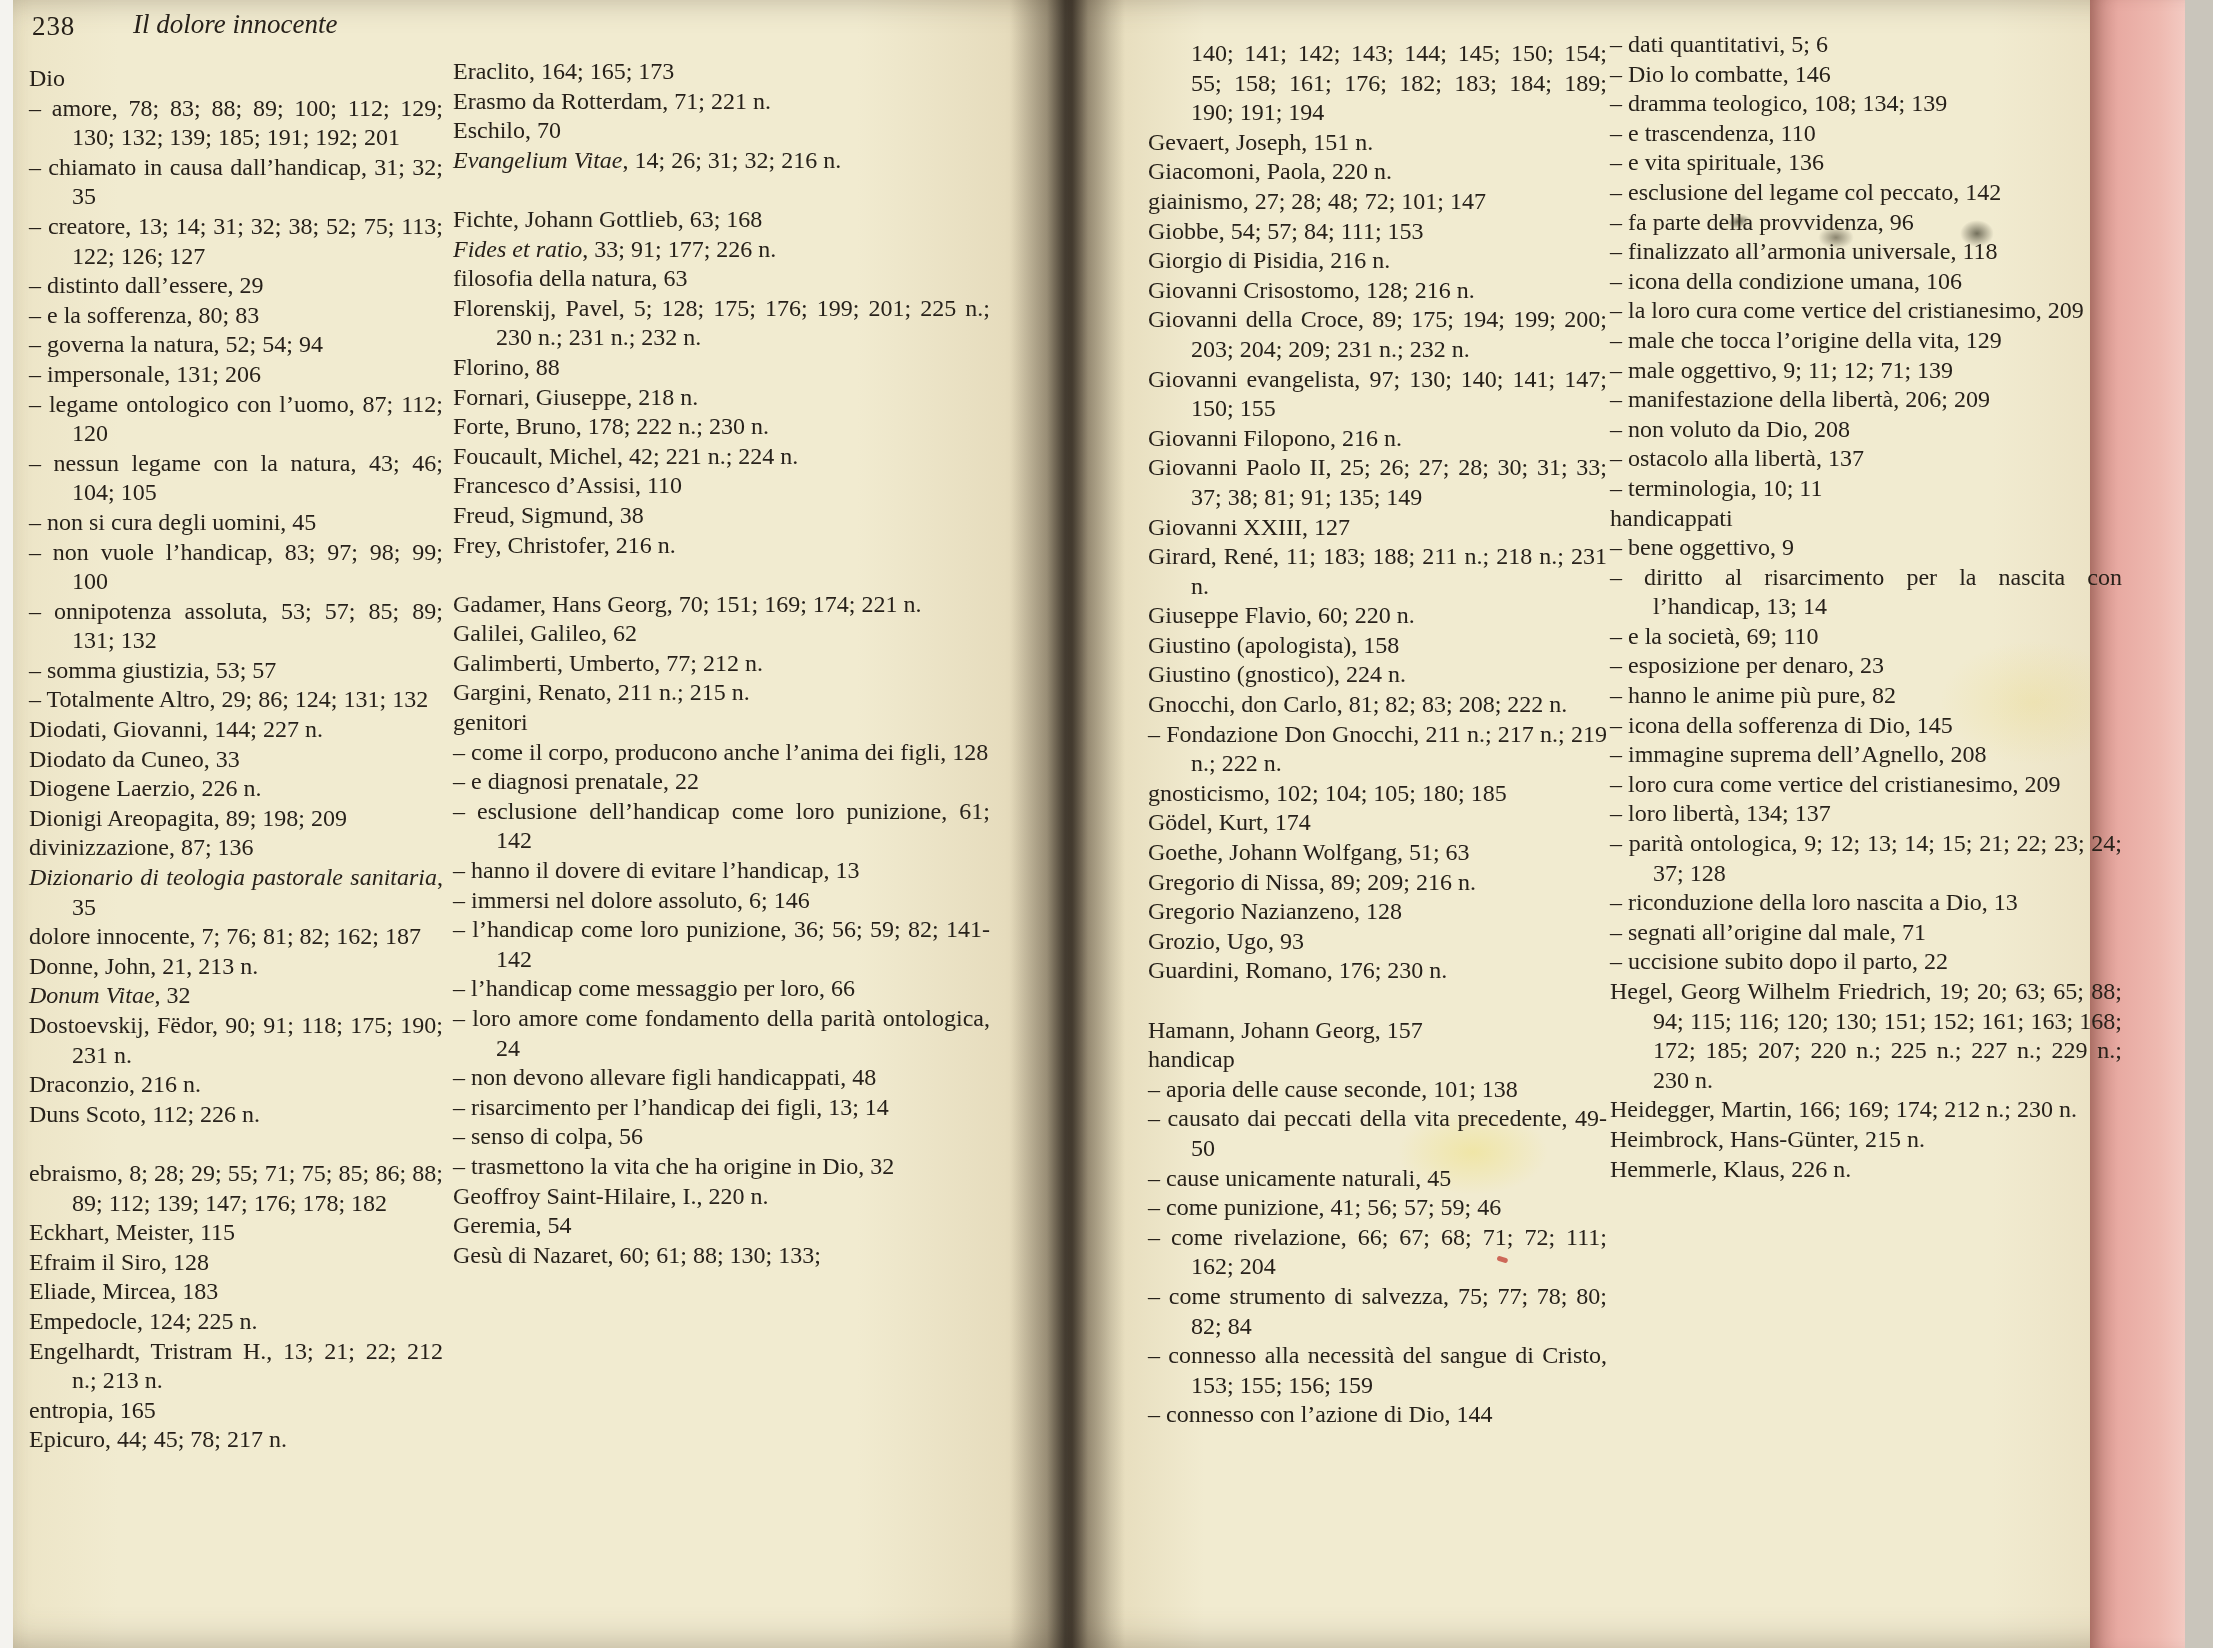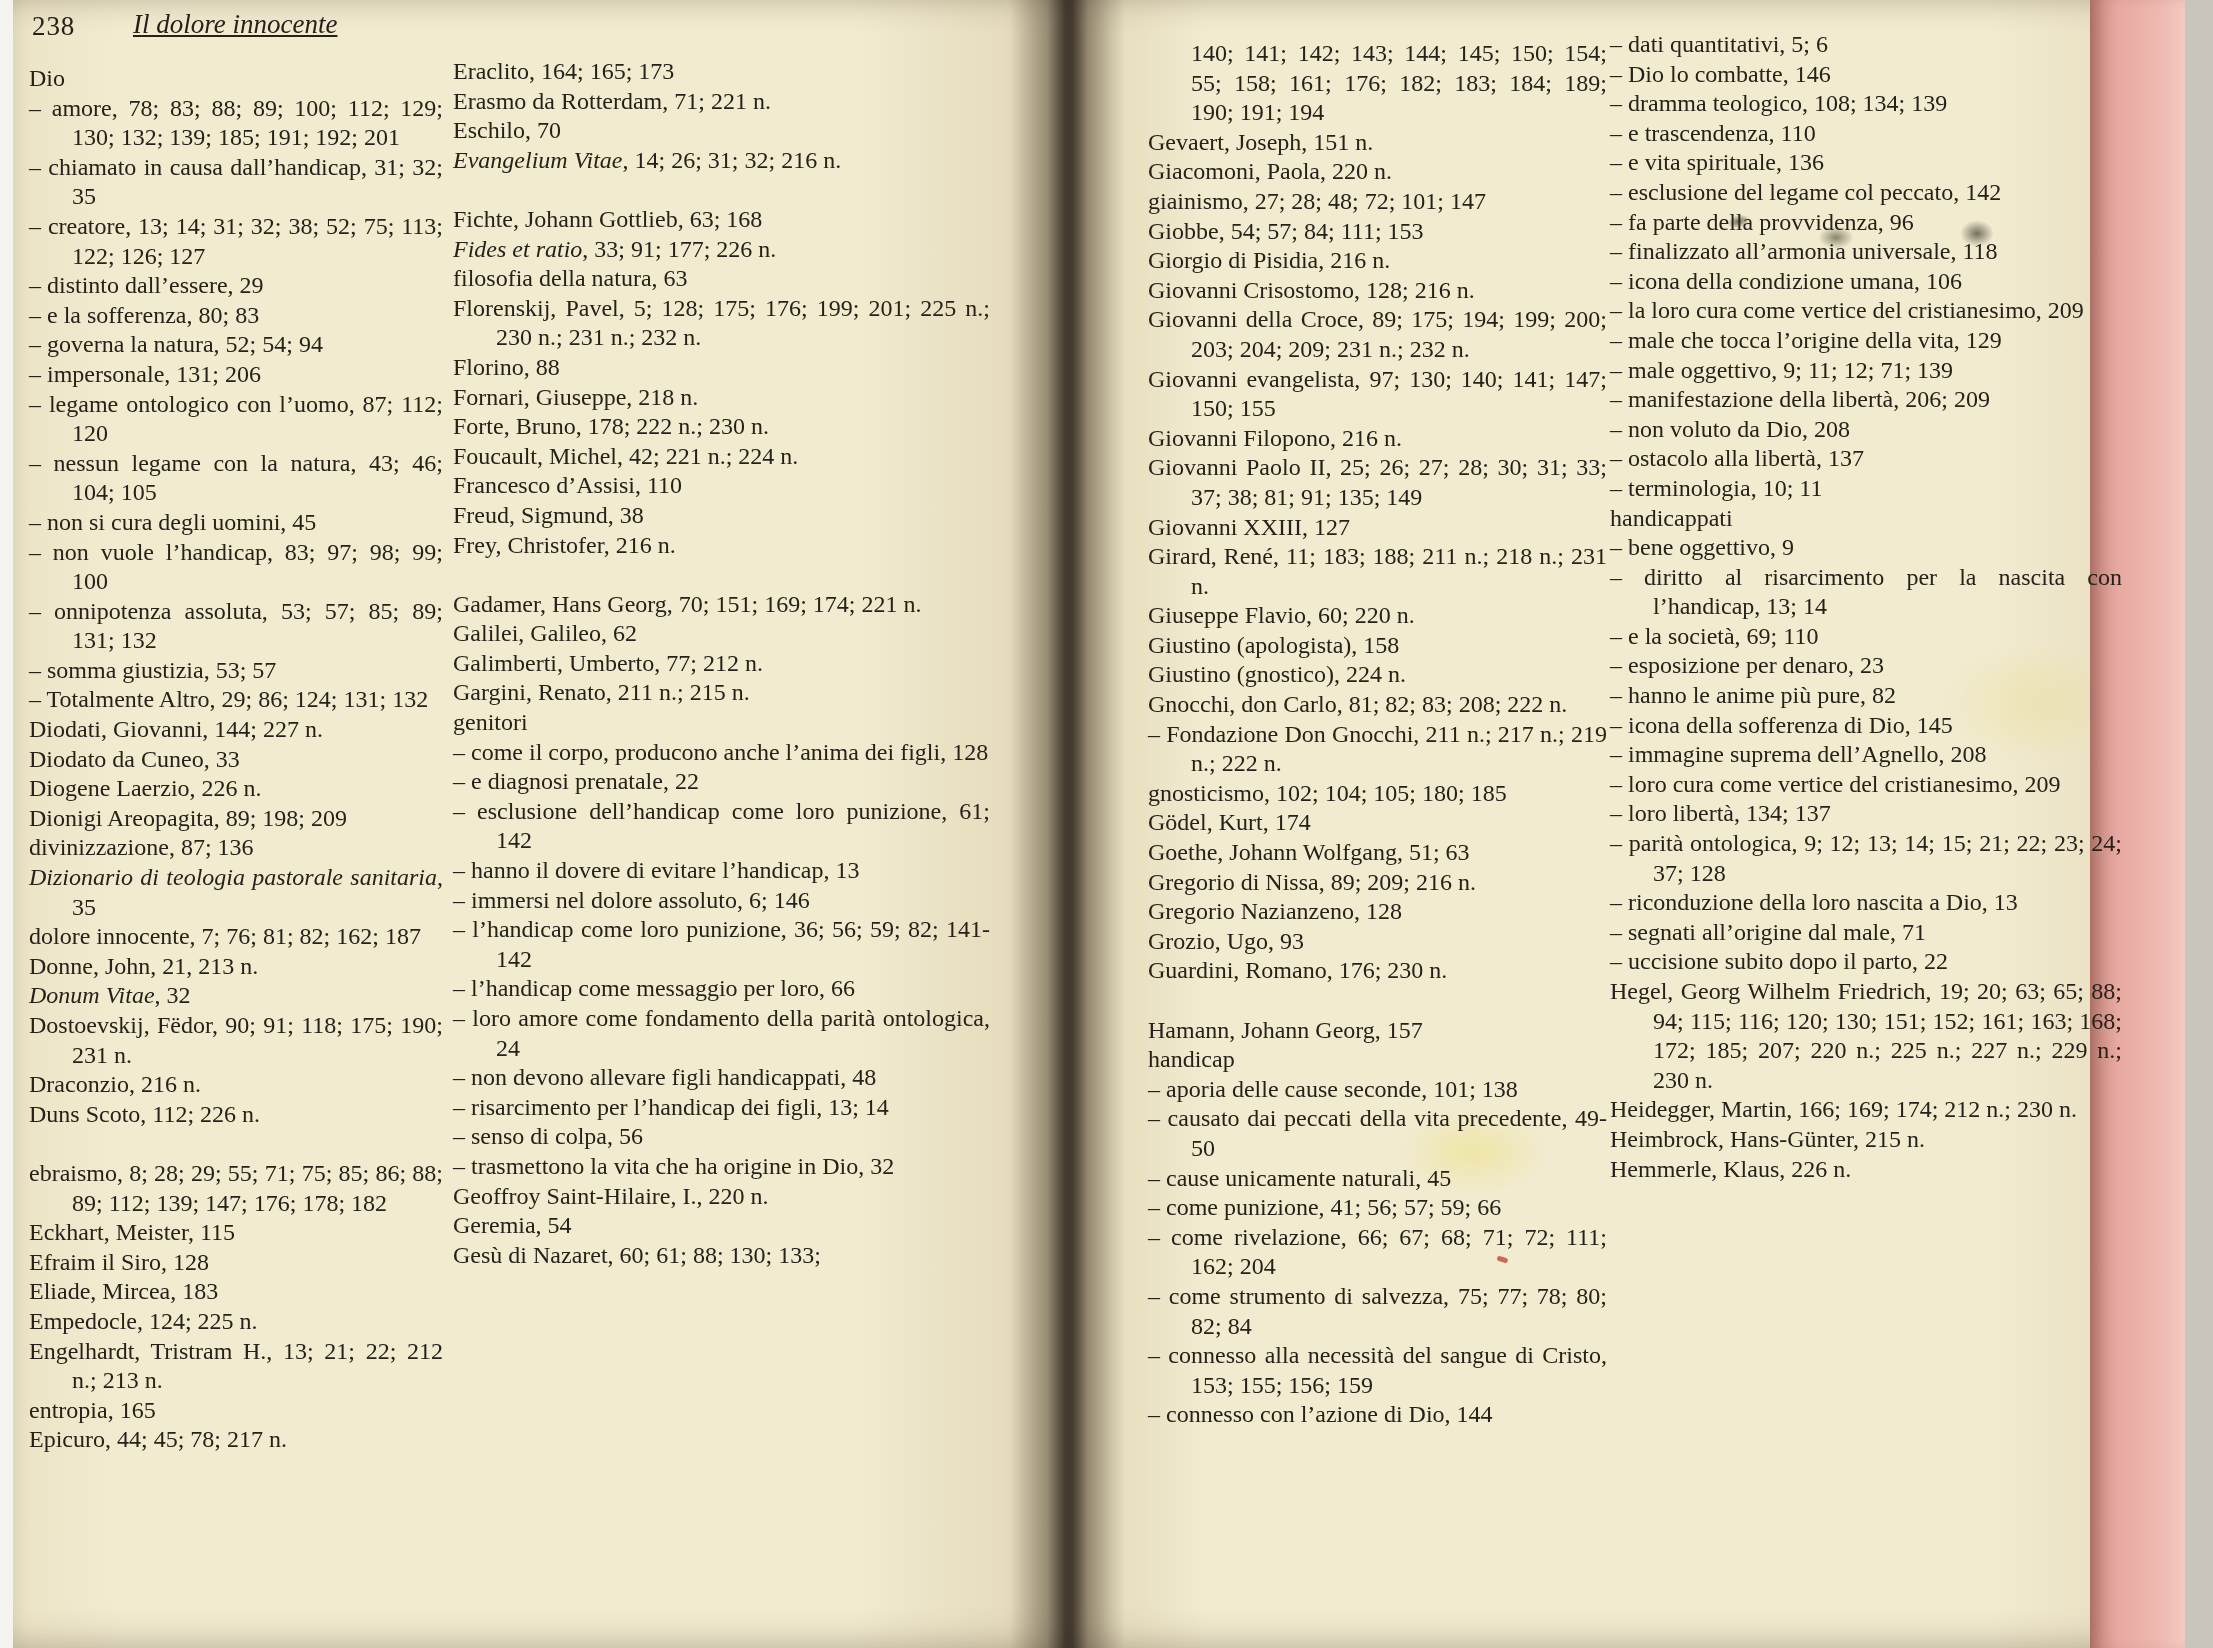--- a/index.html
+++ b/index.html
@@ -31,7 +31,7 @@
     box-shadow:inset 14.3px 0 18px -10.7px rgba(110,55,45,.5);
   }
   .pagenum { position:absolute; left:32px; top:10.7px; font-size:27px; letter-spacing:0.9px; z-index:5; }
-  .runtitle { position:absolute; left:133px; top:9px; font-size:27px; font-style:italic; z-index:5;text-decoration:underline; }
+  .runtitle { position:absolute; left:133px; top:9px; font-size:27px; font-style:italic; z-index:5; }
   .col { position:absolute; font-size:24px; line-height:29.6px; z-index:5; }
   .col p.entry { margin:0; padding-left:43px; text-indent:-43px; text-align:justify; }
   .col p.entry.cont { text-indent:0; }

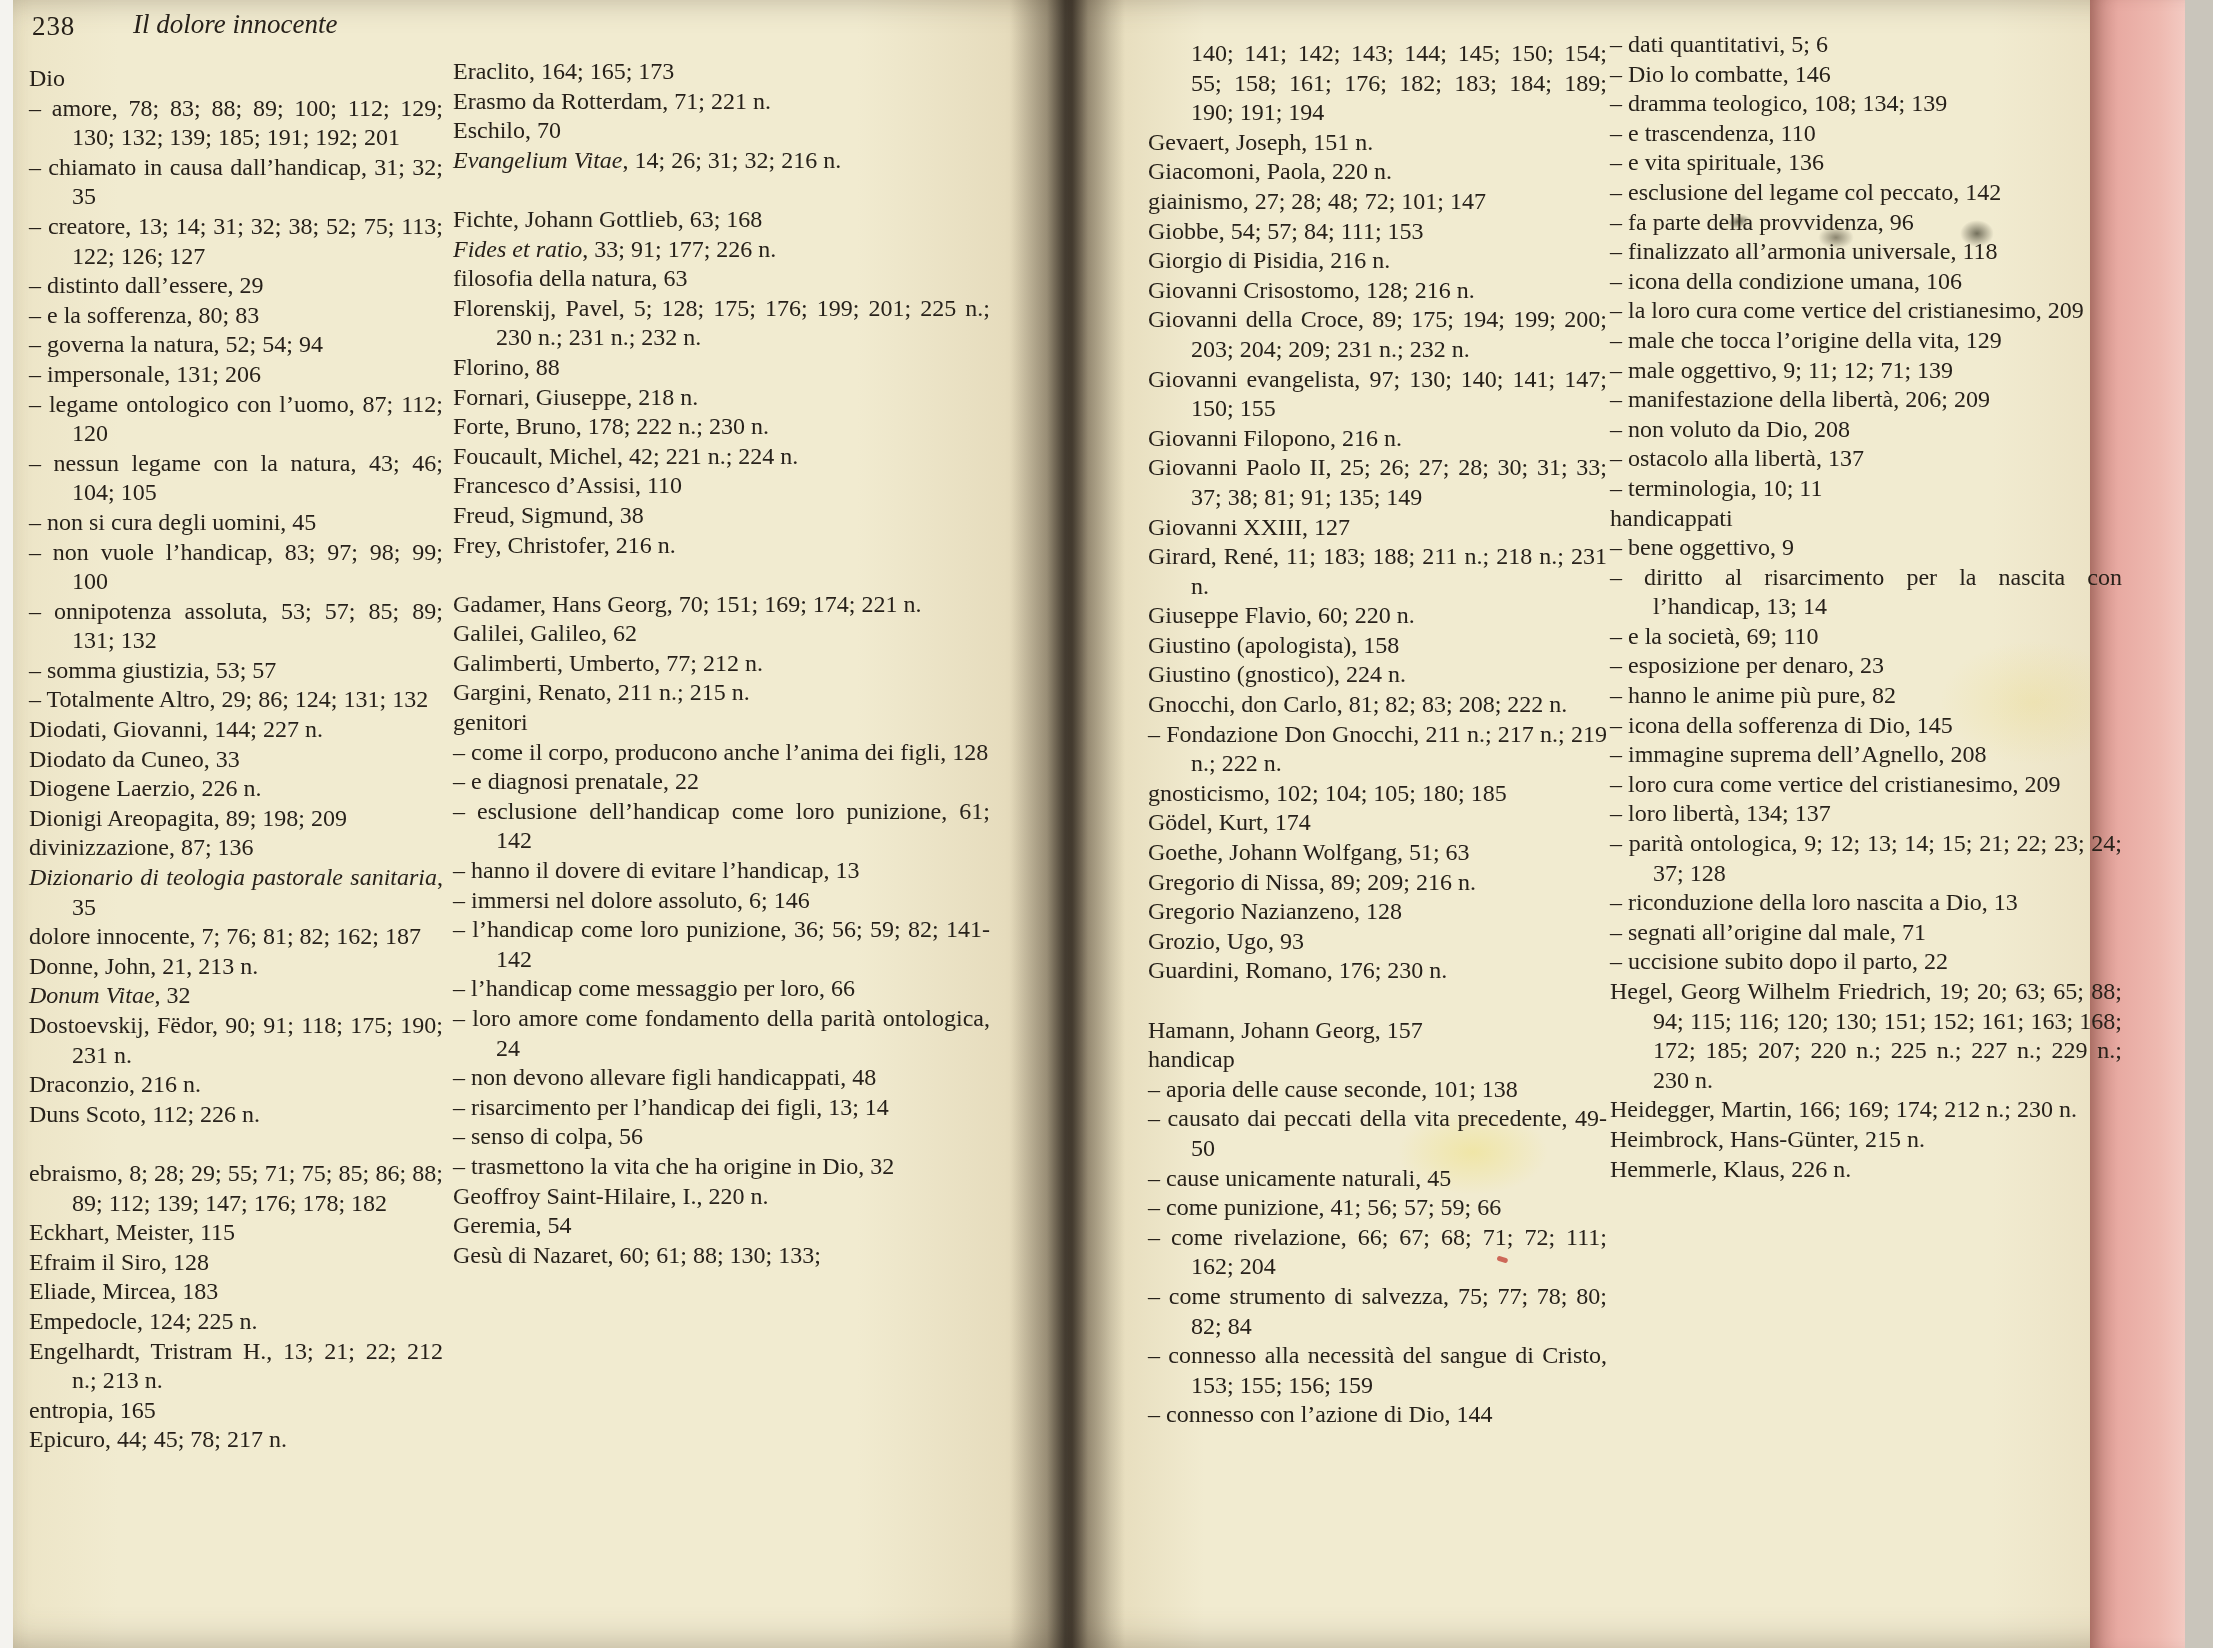--- a/index.html
+++ b/index.html
@@ -179,7 +179,7 @@
       <p class="entry">– aporia delle cause seconde, 101; 138</p>
       <p class="entry">– causato dai peccati della vita precedente, 49-50</p>
       <p class="entry">– cause unicamente naturali, 45</p>
-      <p class="entry">– come punizione, 41; 56; 57; 59; 66</p>
+      <p class="entry">– come punizione, 41; 56; 57; 59; 46</p>
       <p class="entry">– come rivelazione, 66; 67; 68; 71; 72; 111; 162; 204</p>
       <p class="entry">– come strumento di salvezza, 75; 77; 78; 80; 82; 84</p>
       <p class="entry">– connesso alla necessità del sangue di Cristo, 153; 155; 156; 159</p>

